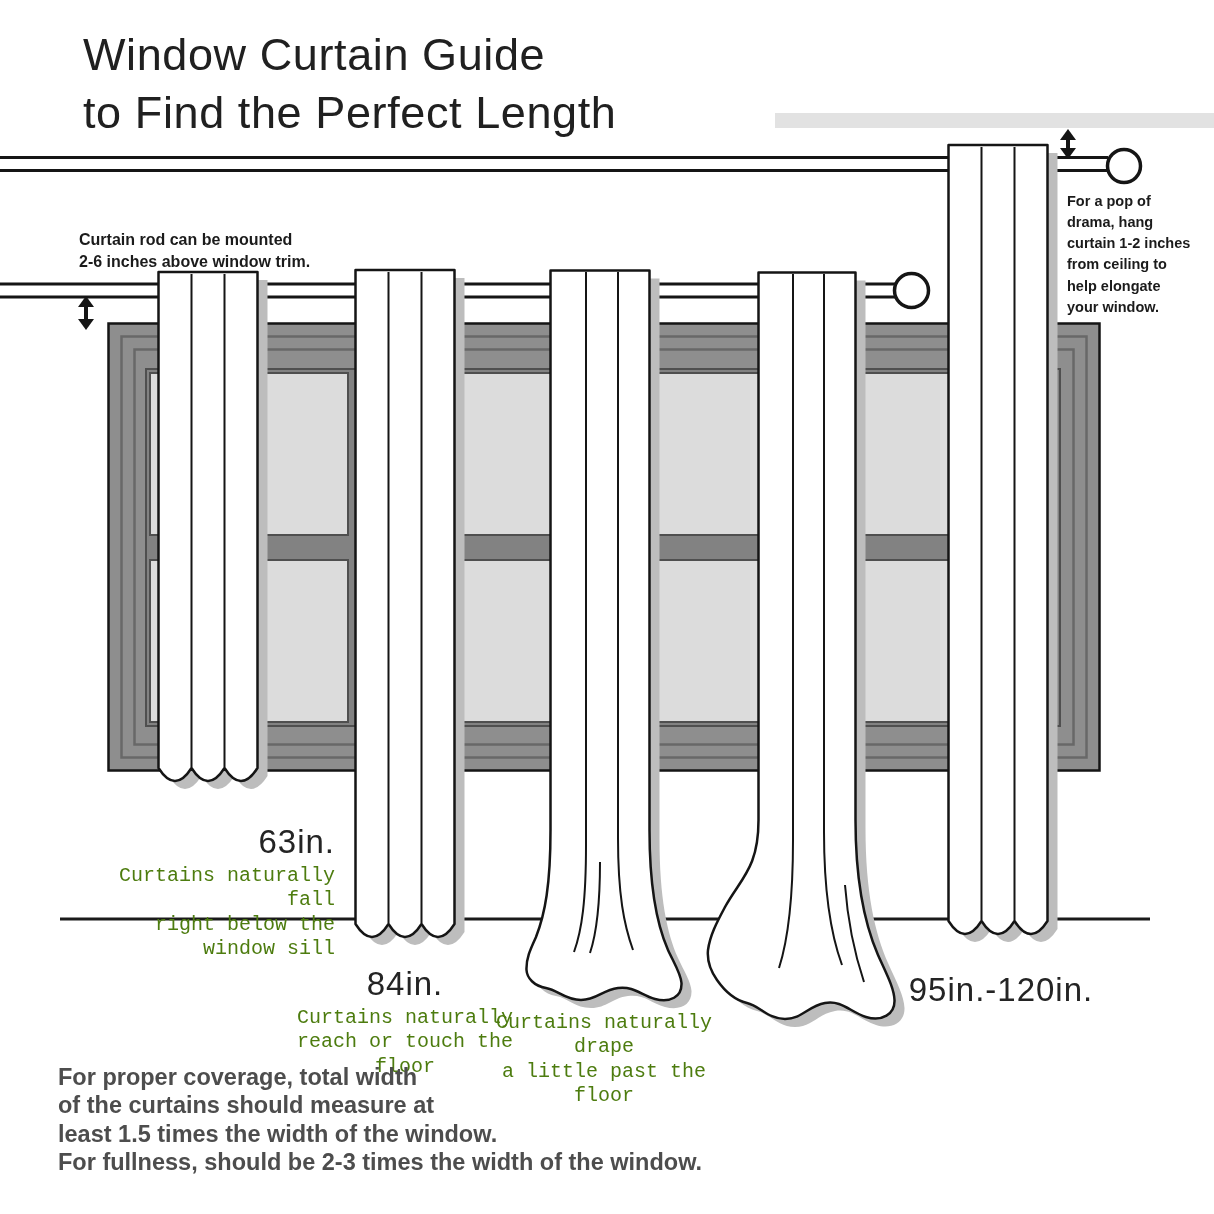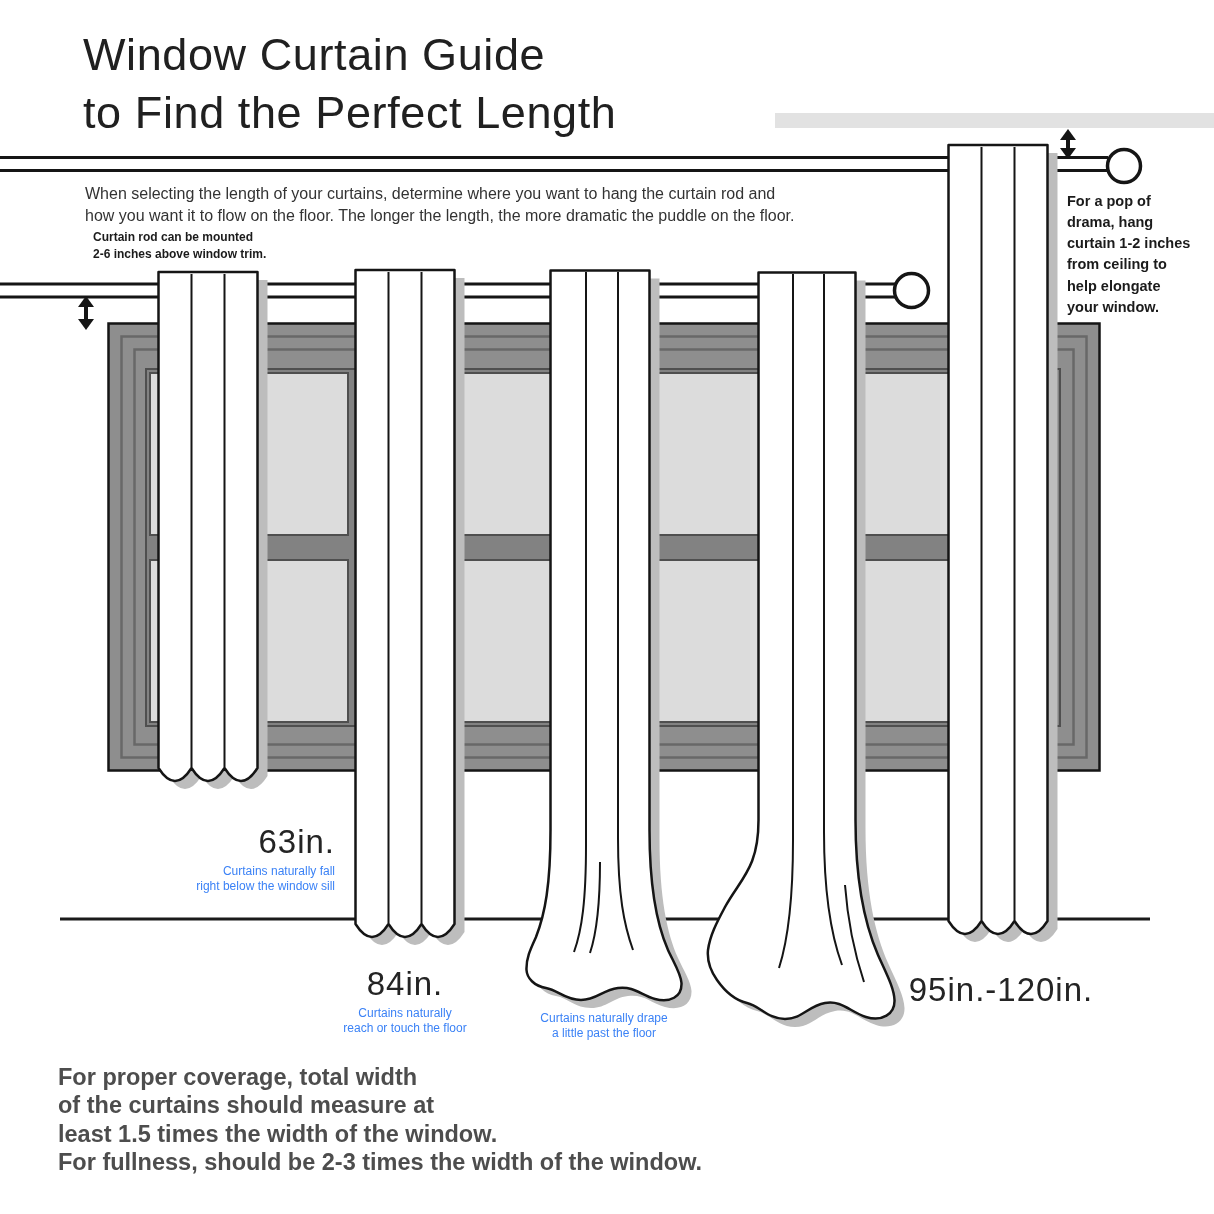--- a/index.html
+++ b/index.html
@@ -136,8 +136,6 @@
   <h1 class="abs pre page-title" style="margin:0;font-weight:400;">Window Curtain Guide
 to Find the Perfect Length</h1>
 
-  <div class="abs pre intro-text">When selecting the length of your curtains, determine where you want to hang the curtain rod and
-how you want it to flow on the floor. The longer the length, the more dramatic the puddle on the floor.</div>
 
   <div class="abs pre rod-note">Curtain rod can be mounted
 2-6 inches above window trim.</div>

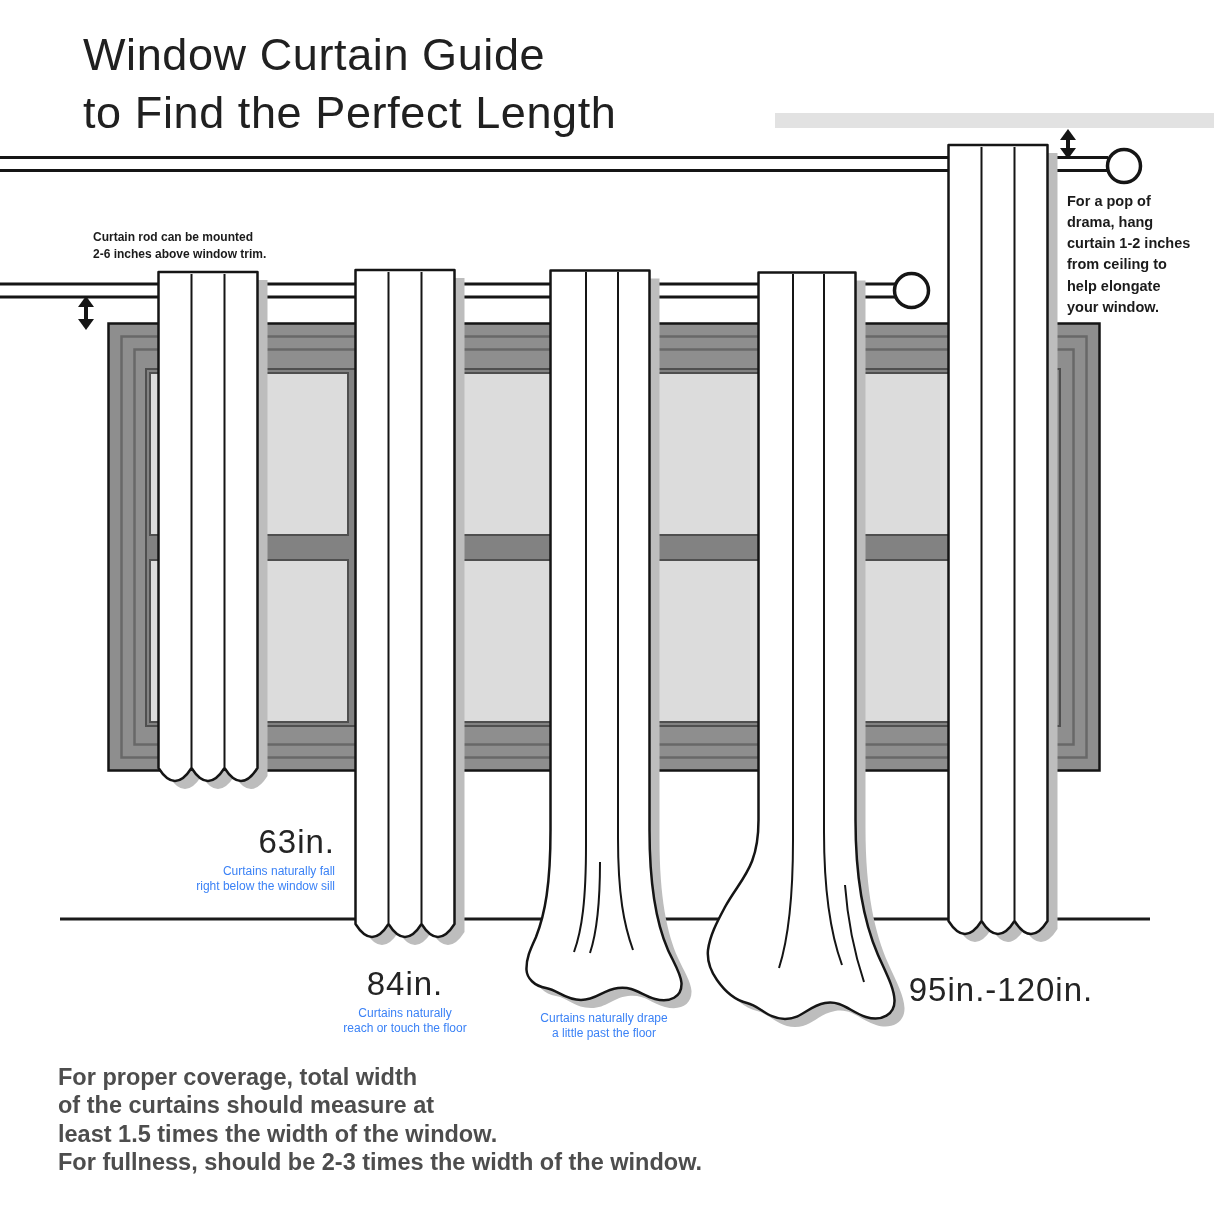--- a/index.html
+++ b/index.html
@@ -23,8 +23,8 @@
     font-size:16px; line-height:1.4; color:#333;
   }
   .rod-note {
-    left:93px; top:229px;
-    font-size:12px; line-height:1.4; color:#1b1b1b; font-weight:bold;
+    left:79px; top:229px;
+    font-size:16px; line-height:1.4; color:#1b1b1b; font-weight:bold;
   }
   .ceiling-note {
     left:1067px; top:191px; width:150px;

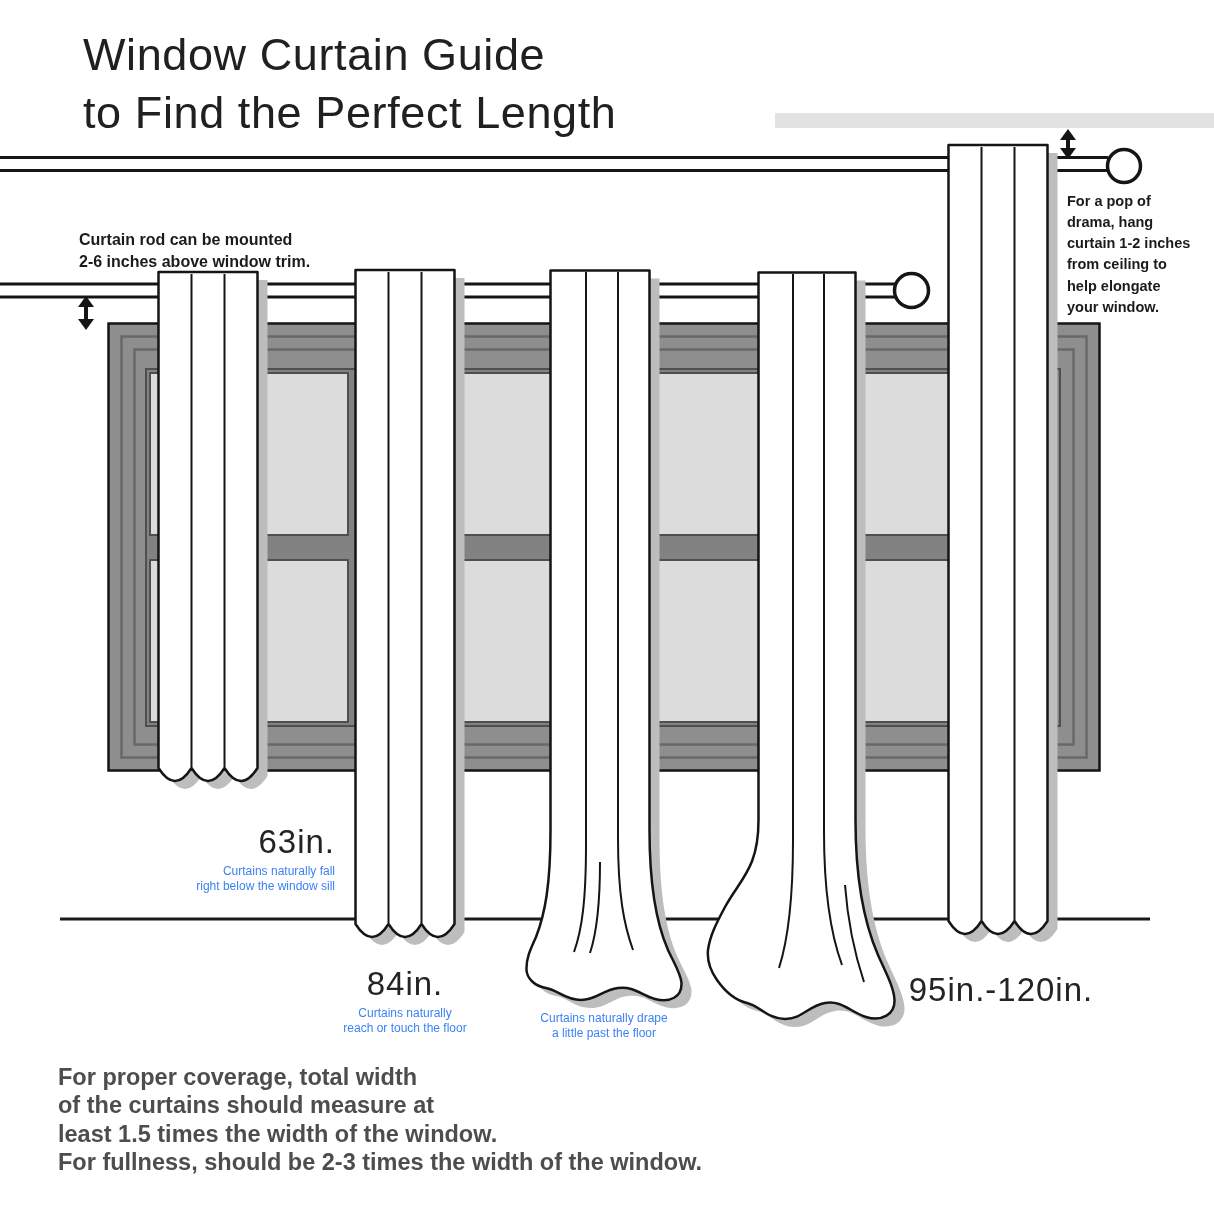--- a/index.html
+++ b/index.html
@@ -37,7 +37,7 @@
   }
   .len-desc {
     margin-top:3px;
-    font-size:12px; line-height:1.22; color:#3b82f6;
+    font-size:20px; line-height:1.22; color:#4d7c0f;font-family:Liberation Mono, monospace;
   }
   .lbl-0 { left:85px;  top:824px;text-align:right; }
   .lbl-1 { left:280px; top:966px; }

